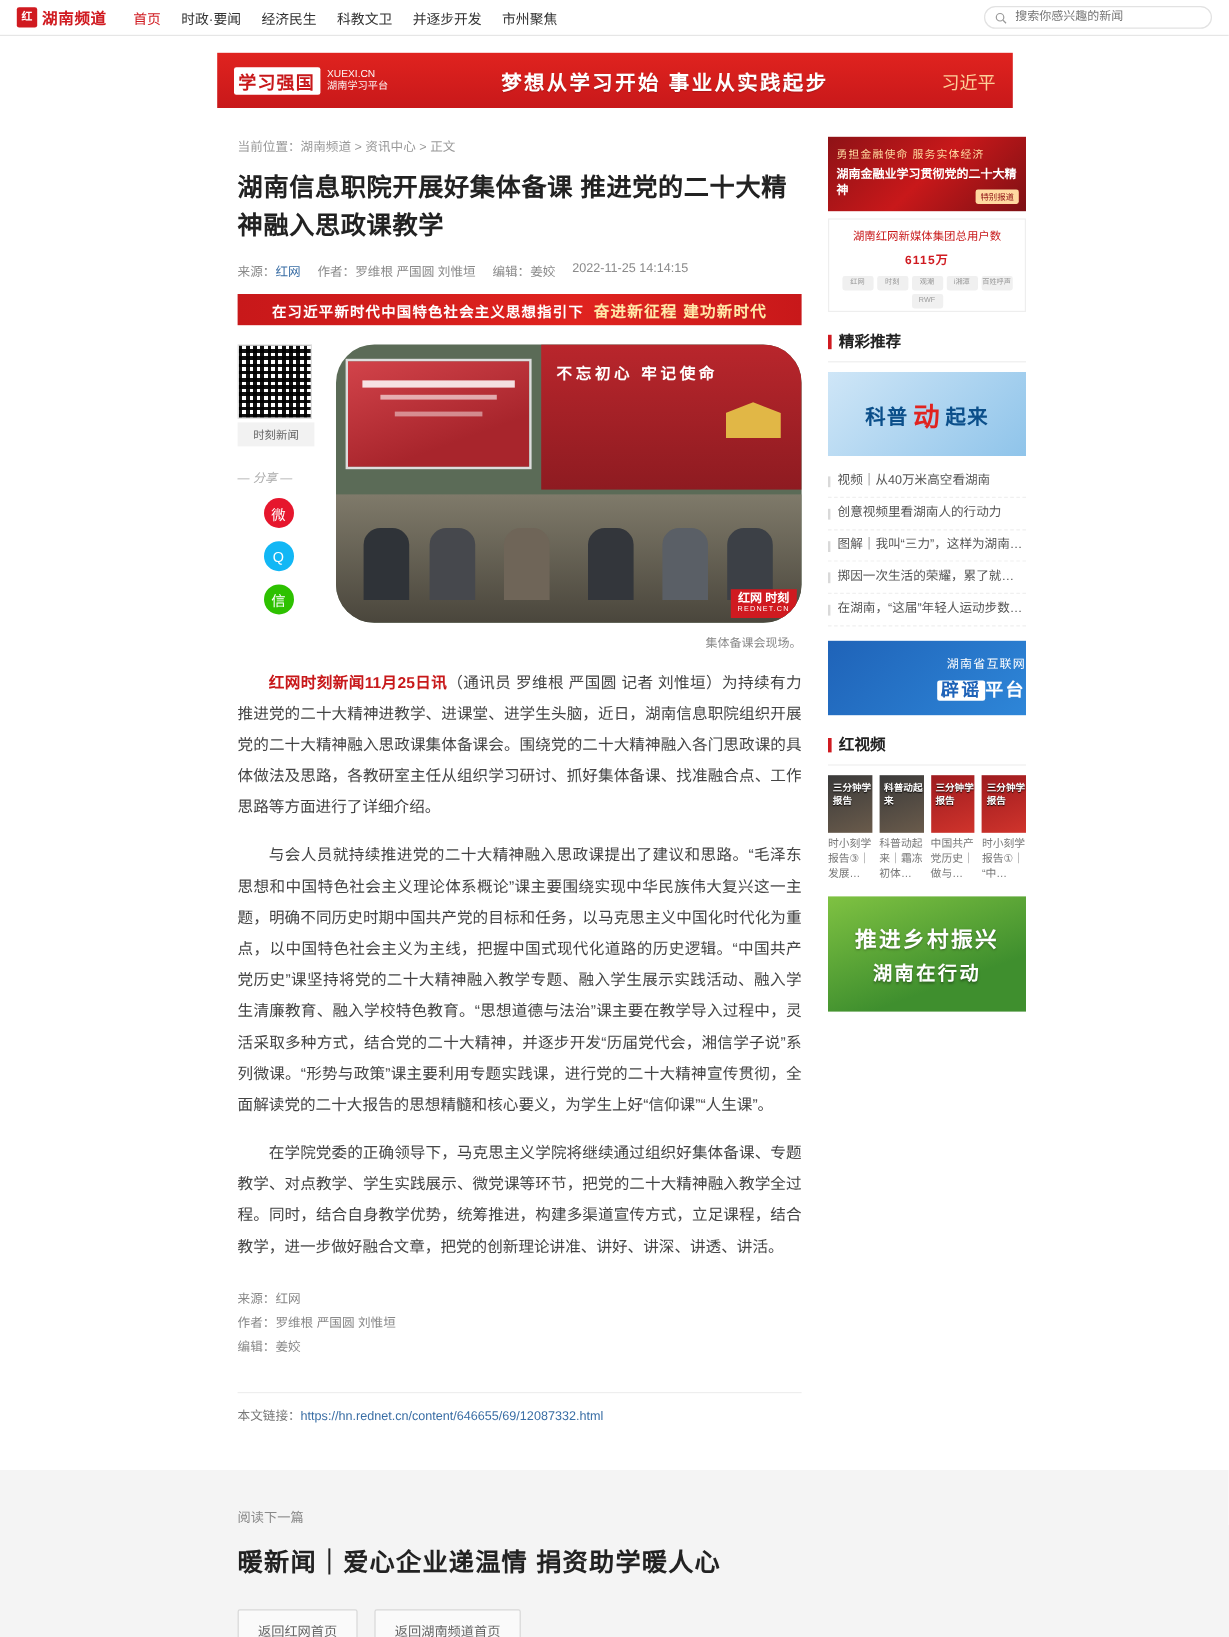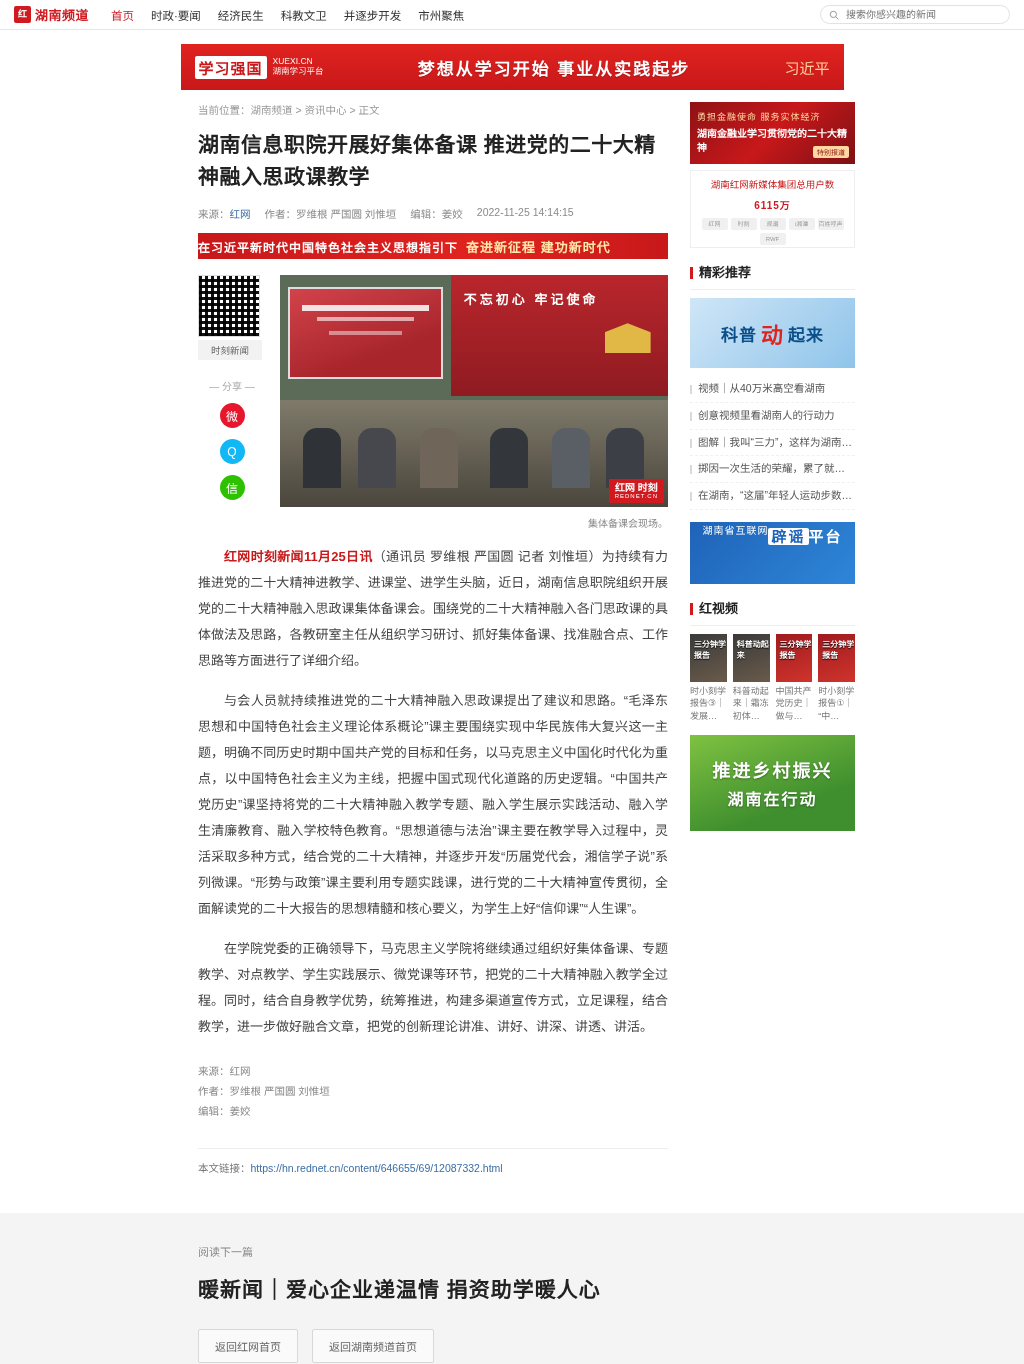--- a/index.html
+++ b/index.html
@@ -118,7 +118,7 @@
   
   .container {
     width: 700px;
-    margin: 0 auto;
+    margin: 12px auto;
     display: flex;
     gap: 22px;
     padding-top: 12px;

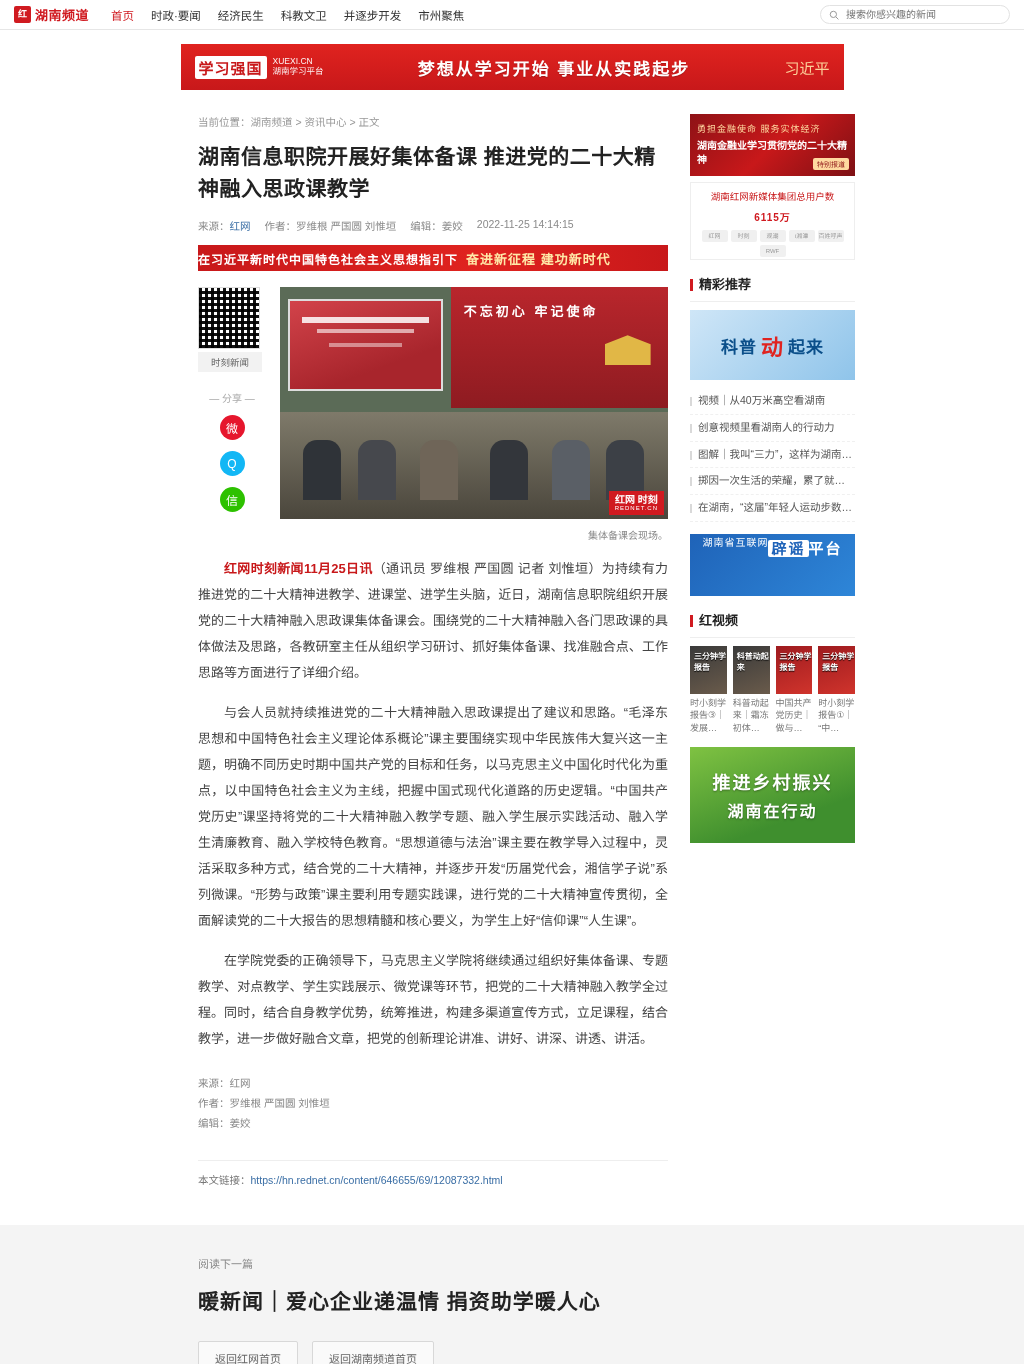--- a/index.html
+++ b/index.html
@@ -156,7 +156,7 @@
     color: #fff;
     display: flex;
     align-items: center;
-    justify-content: flex-start;
+    justify-content: center;
     gap: 8px;
     font-size: 12px;
     font-weight: bold;

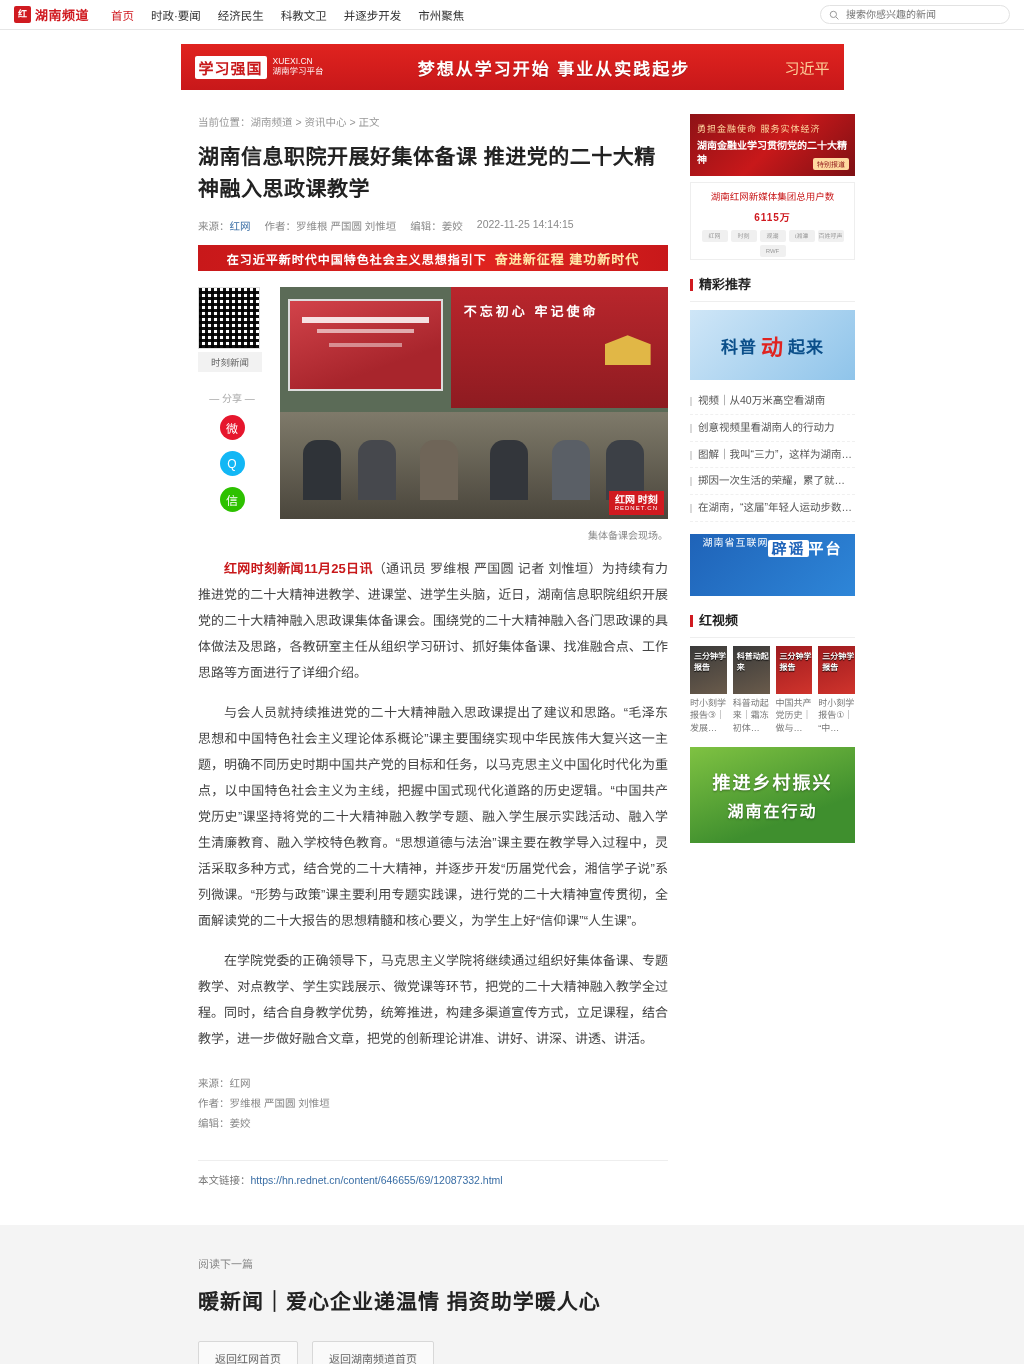--- a/index.html
+++ b/index.html
@@ -207,6 +207,7 @@
     position: relative;
     overflow: hidden;
     background: #5b6b57;
+    border-radius: 32px;
   }
   .photo .screen {
     position: absolute; left: 2%; top: 5%; width: 40%; height: 40%;

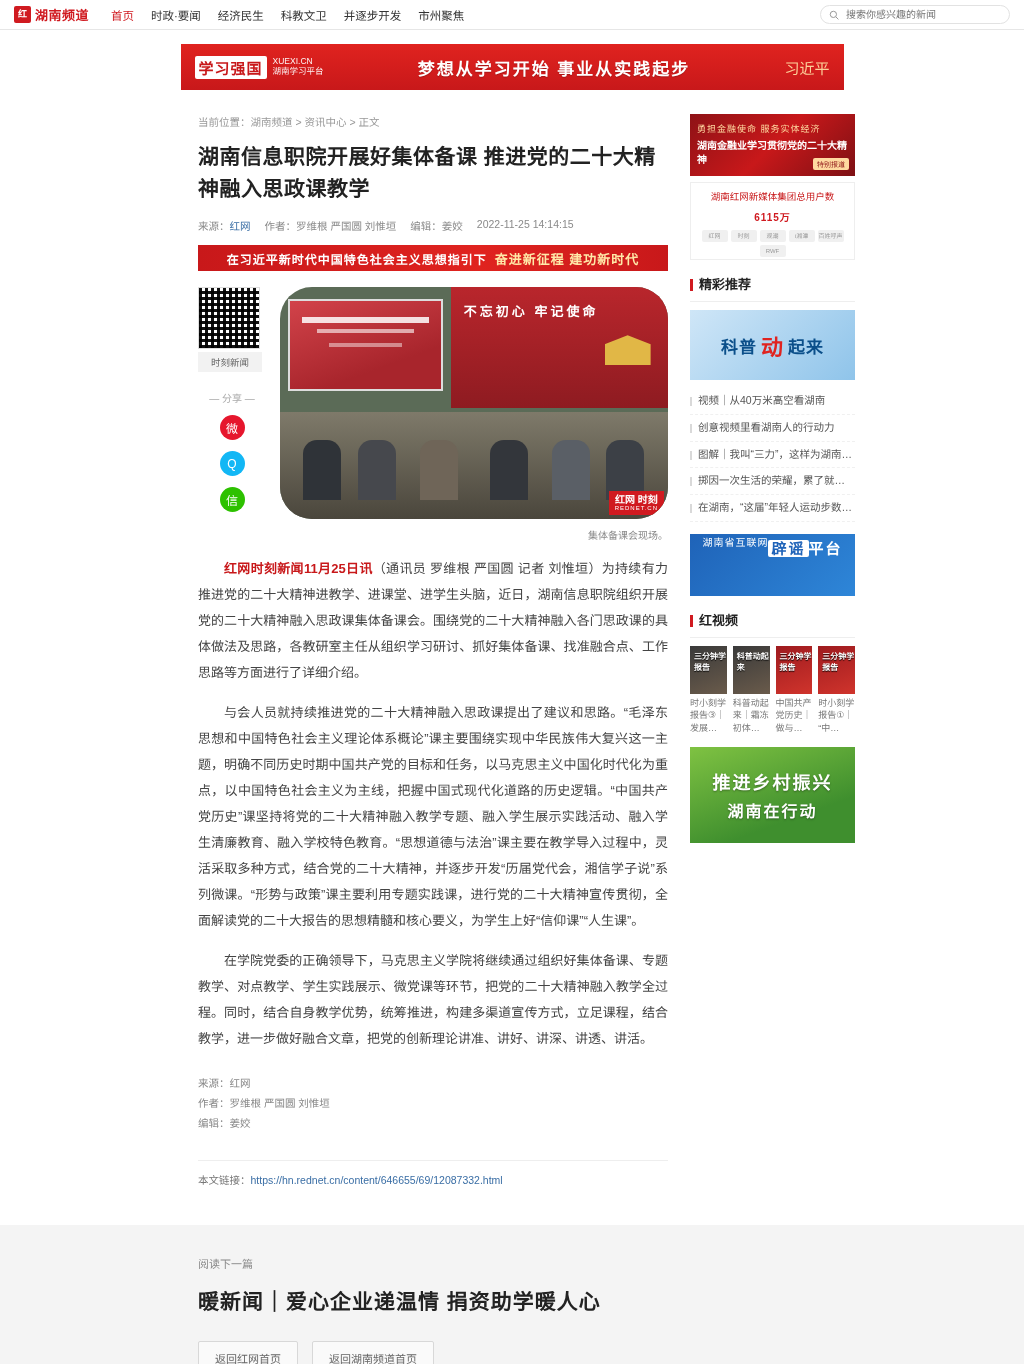--- a/index.html
+++ b/index.html
@@ -185,10 +185,11 @@
     margin-top: 3px;
   }
   .share-title {
-    text-align: center;
+    text-align: left;
     font-size: 10px;
     color: #aaa;
     margin: 18px 0 10px 0;
+    font-style: italic;
   }
   .share-btns { display: flex; flex-direction: column; align-items: center; gap: 11px; }
   .sbtn {

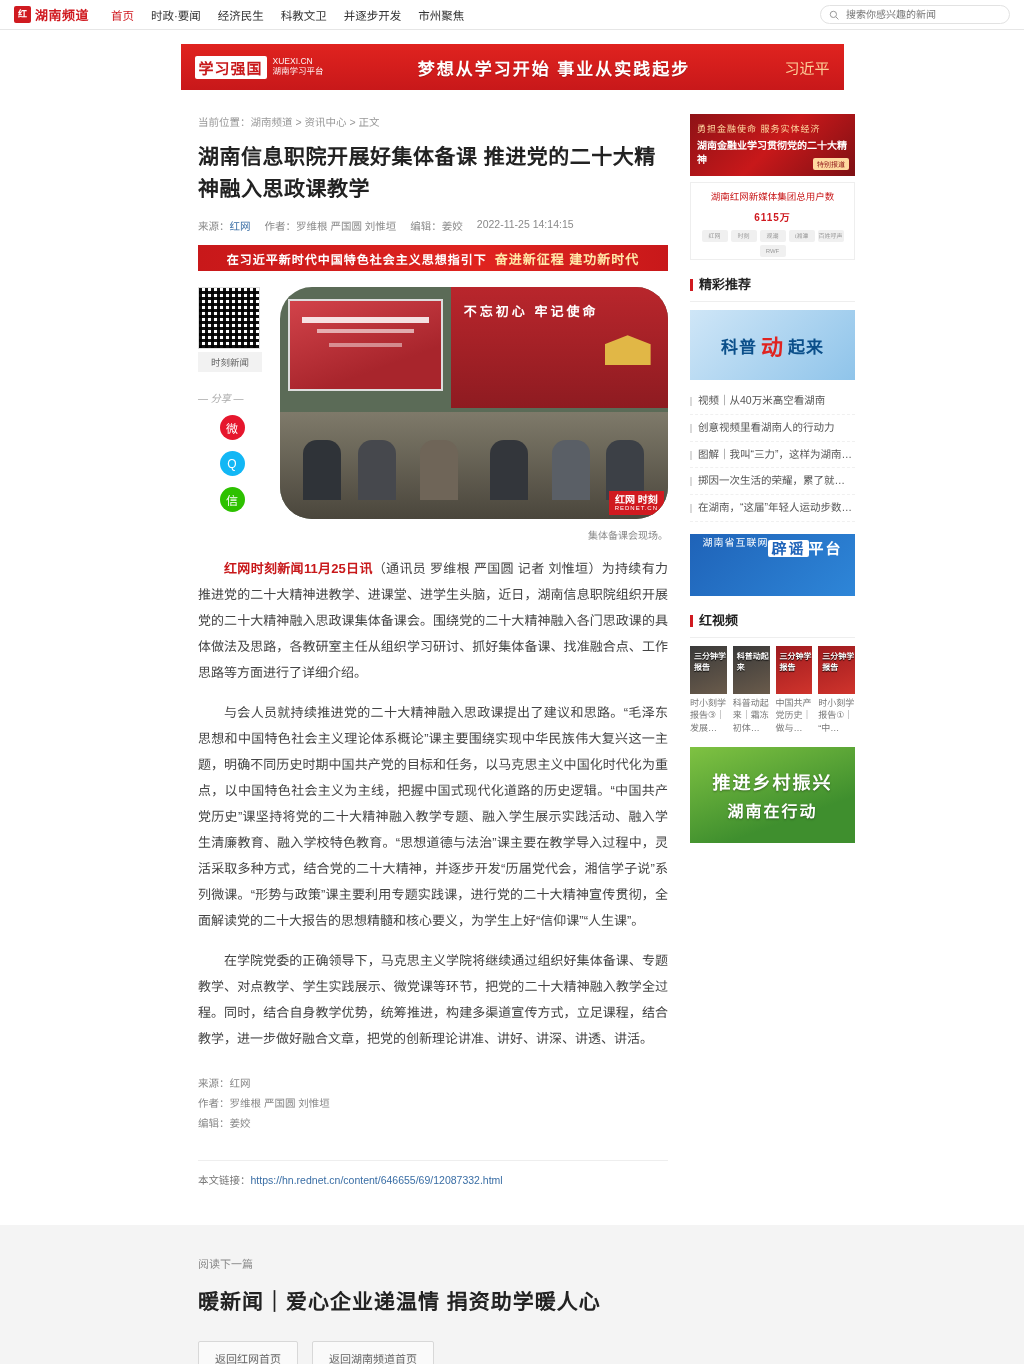--- a/index.html
+++ b/index.html
@@ -332,7 +332,7 @@
   .promo-py {
     width: 100%; height: 62px; margin-top: 12px;
     background: linear-gradient(135deg,#1f63b8,#2e86d8);
-    color:#fff; display:flex; flex-direction:row; align-items:flex-start; justify-content:center;
+    color:#fff; display:flex; flex-direction:column; align-items:flex-end; justify-content:center;
   }
   .promo-py .a { font-size: 10px; letter-spacing:1px; }
   .promo-py .b { font-size: 15px; font-weight:bold; letter-spacing:2px; margin-top:3px;}

